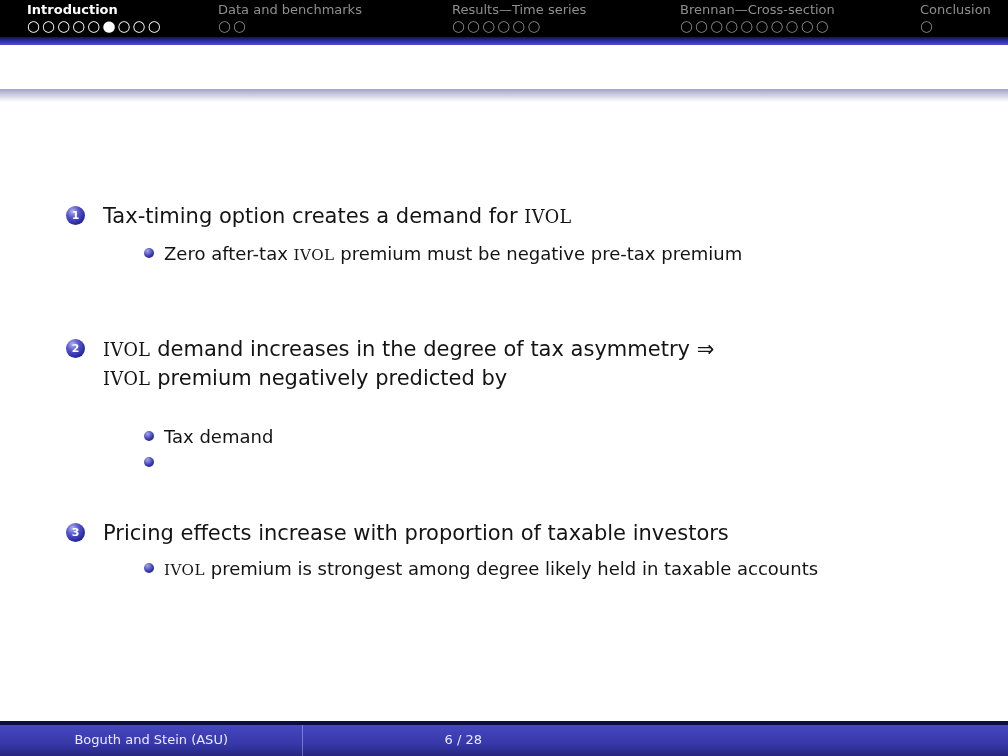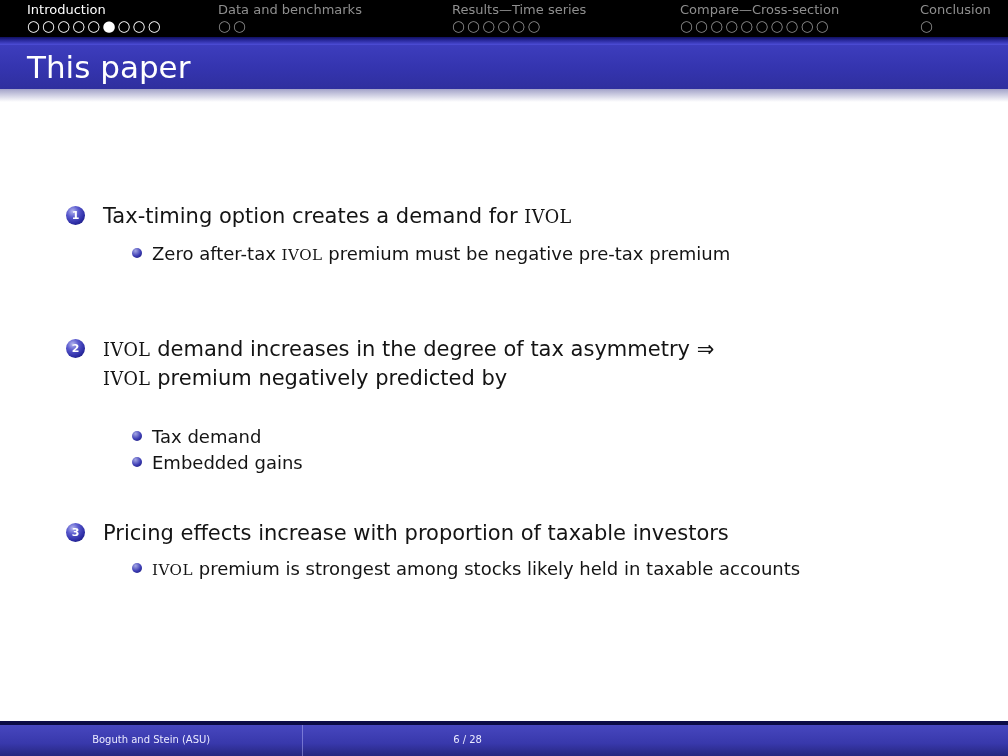--- a/index.html
+++ b/index.html
@@ -12,7 +12,7 @@
   .topbar{position:absolute;top:0;left:0;width:100%;height:37px;background:#000000;}
   .nav-sec{position:absolute;top:0;}
   .nav-label{font-size:13px;color:#8f8f8f;margin-top:2px;white-space:nowrap;}
-  .nav-label.active{color:#ffffff;}
+  .nav-label.active{color:#ffffff;font-weight:bold;}
   .nav-dots{font-size:15px;letter-spacing:2px;color:#8a8a8a;line-height:15px;margin-top:2px;white-space:nowrap;}
   .nav-dots.active{color:#ffffff;}
 

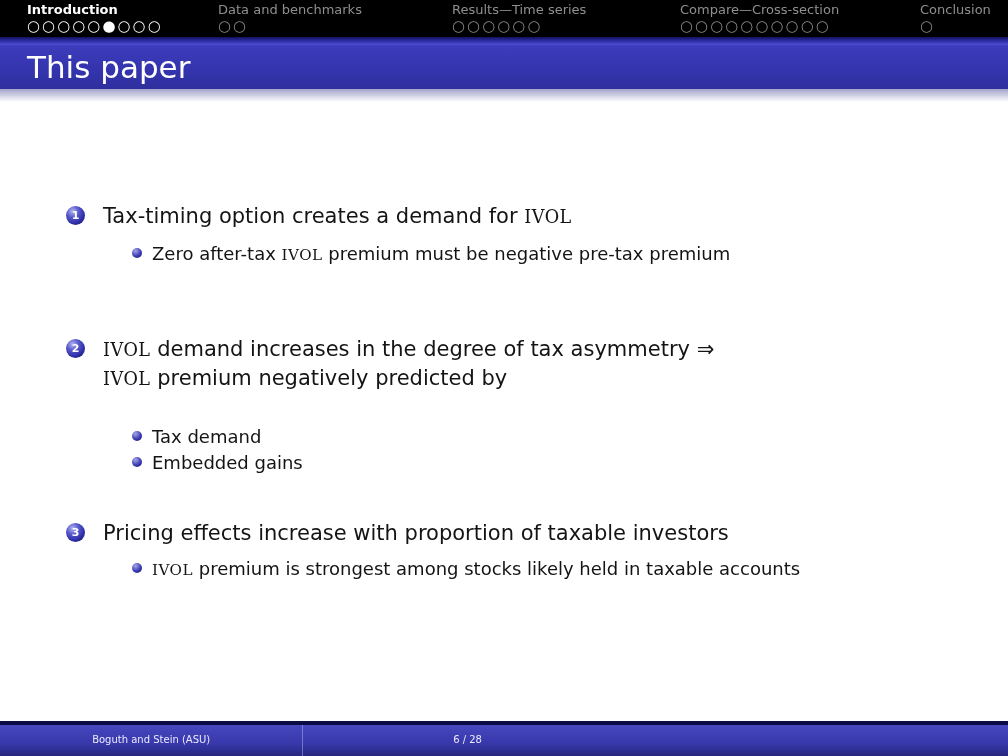--- a/index.html
+++ b/index.html
@@ -72,7 +72,7 @@
       <div class="nav-dots">○○○○○○</div>
     </div>
     <div class="nav-sec" style="left:680px">
-      <div class="nav-label">Compare—Cross-section</div>
+      <div class="nav-label">Brennan—Cross-section</div>
       <div class="nav-dots">○○○○○○○○○○</div>
     </div>
     <div class="nav-sec" style="left:920px">

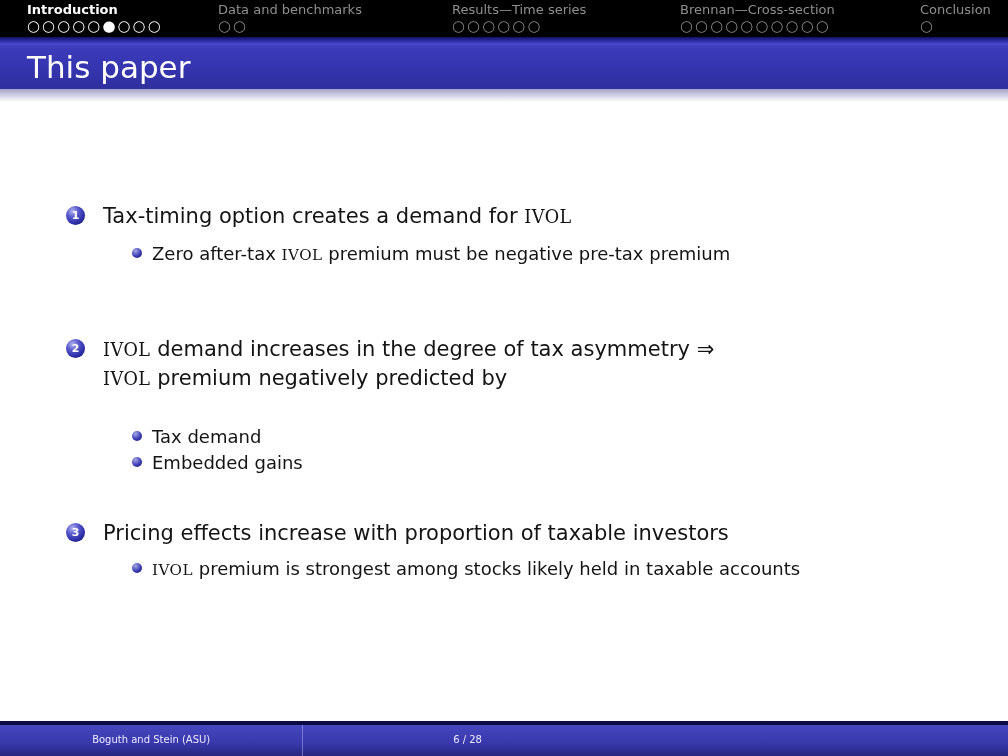--- a/index.html
+++ b/index.html
@@ -83,7 +83,6 @@
 
   <div class="sep-strip"></div>
 
-  <div class="frametitle">This paper</div>
   <div class="title-shadow"></div>
 
   <div class="item" style="top:202px">

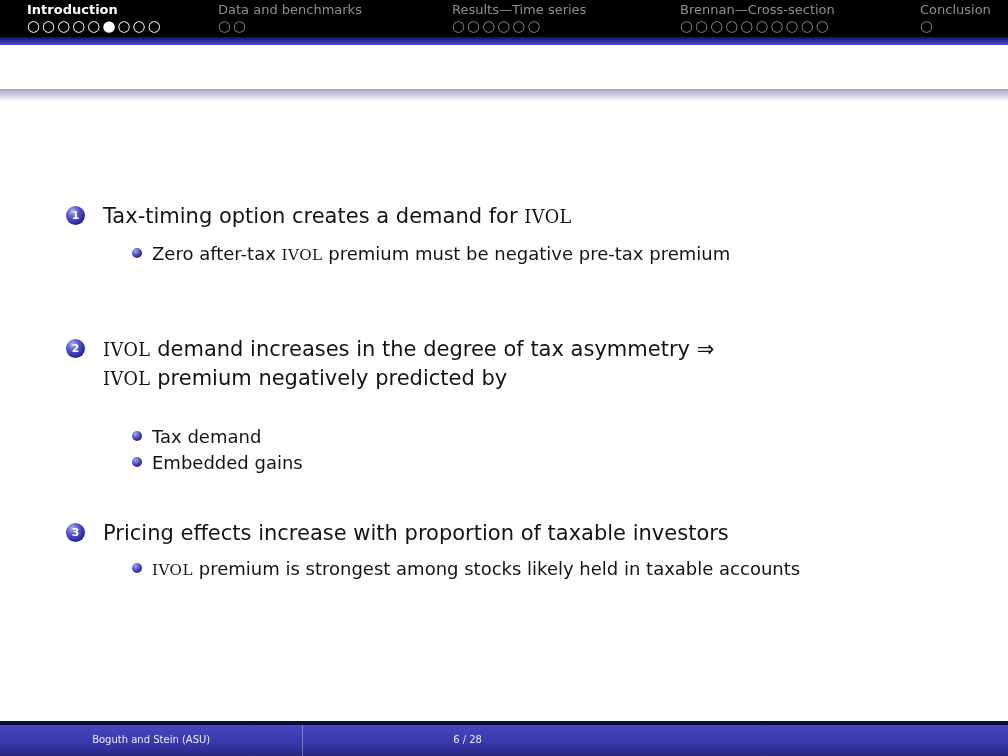--- a/index.html
+++ b/index.html
@@ -35,7 +35,7 @@
     color:#ffffff;font-size:11px;line-height:19px;text-align:center;font-weight:bold;
   }
   .item-text{font-size:21px;line-height:28px;color:#141414;white-space:nowrap;}
-  .sub{position:absolute;left:132px;display:flex;align-items:flex-start;}
+  .sub{position:absolute;left:144px;display:flex;align-items:flex-start;}
   .sub-ball{
     width:10px;height:10px;border-radius:50%;flex:0 0 10px;margin-top:7px;margin-right:10px;
     background:radial-gradient(circle at 35% 28%,#a4a7e4 0%,#3c3cb4 55%,#13136a 100%);

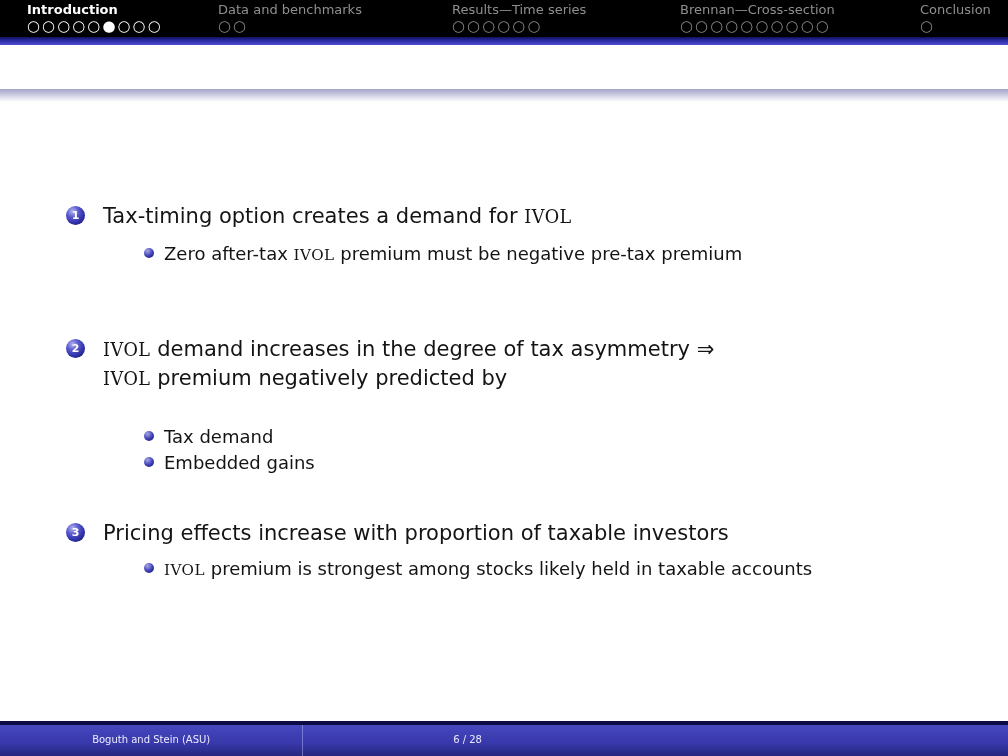--- a/index.html
+++ b/index.html
@@ -104,7 +104,6 @@
   </div>
   <div class="sub" style="top:450px">
     <div class="sub-ball"></div>
-    <div class="sub-text"><span>Embedded gains</span></div>
   </div>
 
   <div class="item" style="top:519px">

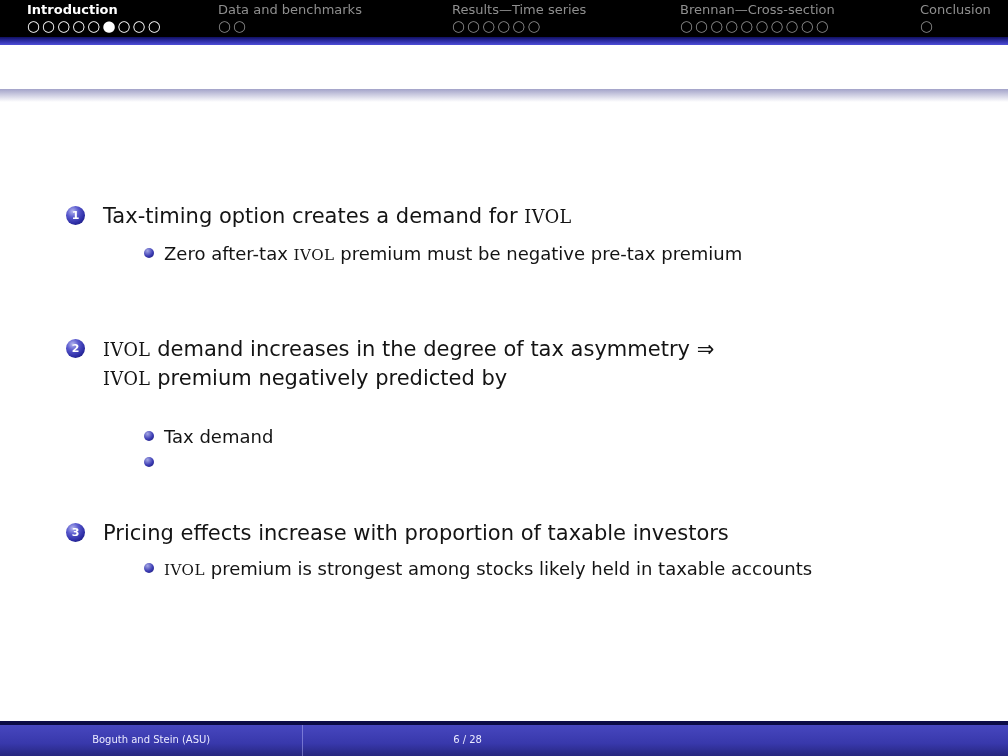--- a/index.html
+++ b/index.html
@@ -112,7 +112,7 @@
   </div>
   <div class="sub" style="top:556px">
     <div class="sub-ball"></div>
-    <div class="sub-text"><span class="sc">IVOL</span><span> premium is strongest among stocks likely held in taxable accounts</span></div>
+    <div class="sub-text"><span class="sc">IVOL</span><span> premium is strongest among degree likely held in taxable accounts</span></div>
   </div>
 
   <div class="foot-shadow"></div>

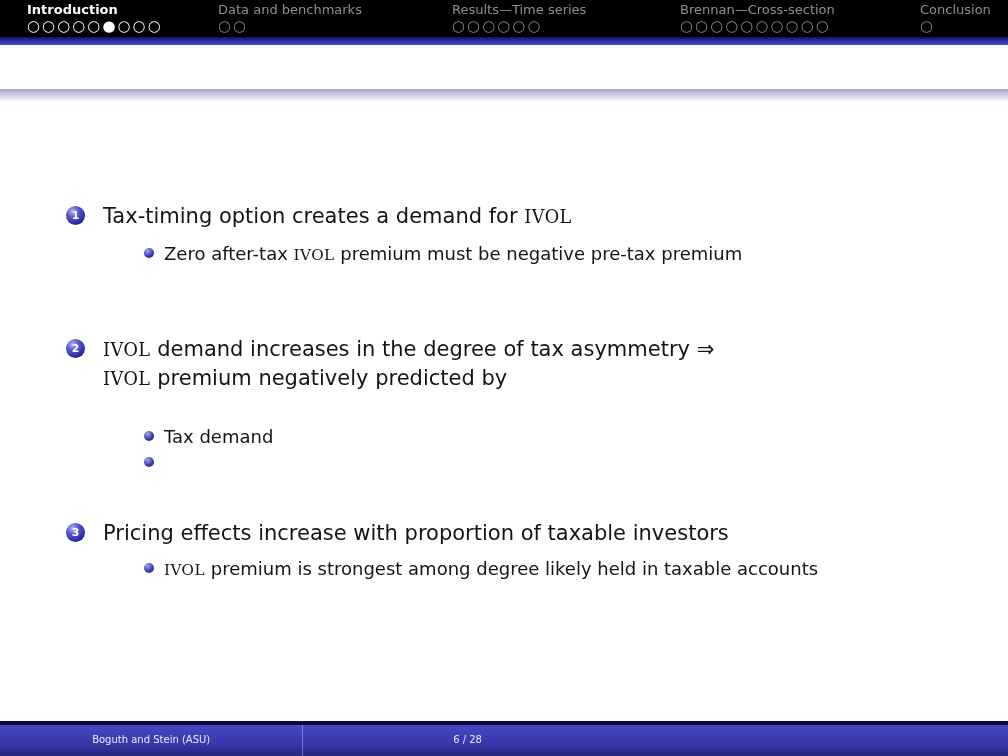--- a/index.html
+++ b/index.html
@@ -47,7 +47,7 @@
   .foot-shadow{position:absolute;bottom:31px;left:0;width:100%;height:4px;background:#0c0c45;}
   .footbar{position:absolute;bottom:0;left:0;width:100%;height:31px;display:flex;
     background:linear-gradient(180deg,#4747bf 0%,#3838ab 60%,#26267e 100%);
-    color:#eaeaff;font-size:10px;line-height:29px;}
+    color:#eaeaff;font-size:13px;line-height:29px;}
   .foot-cell{box-sizing:border-box;overflow:hidden;white-space:nowrap;}
   .foot-authors{width:30%;text-align:center;}
   .foot-title{width:50%;text-align:center;border-left:1px solid rgba(190,190,255,0.45);}

